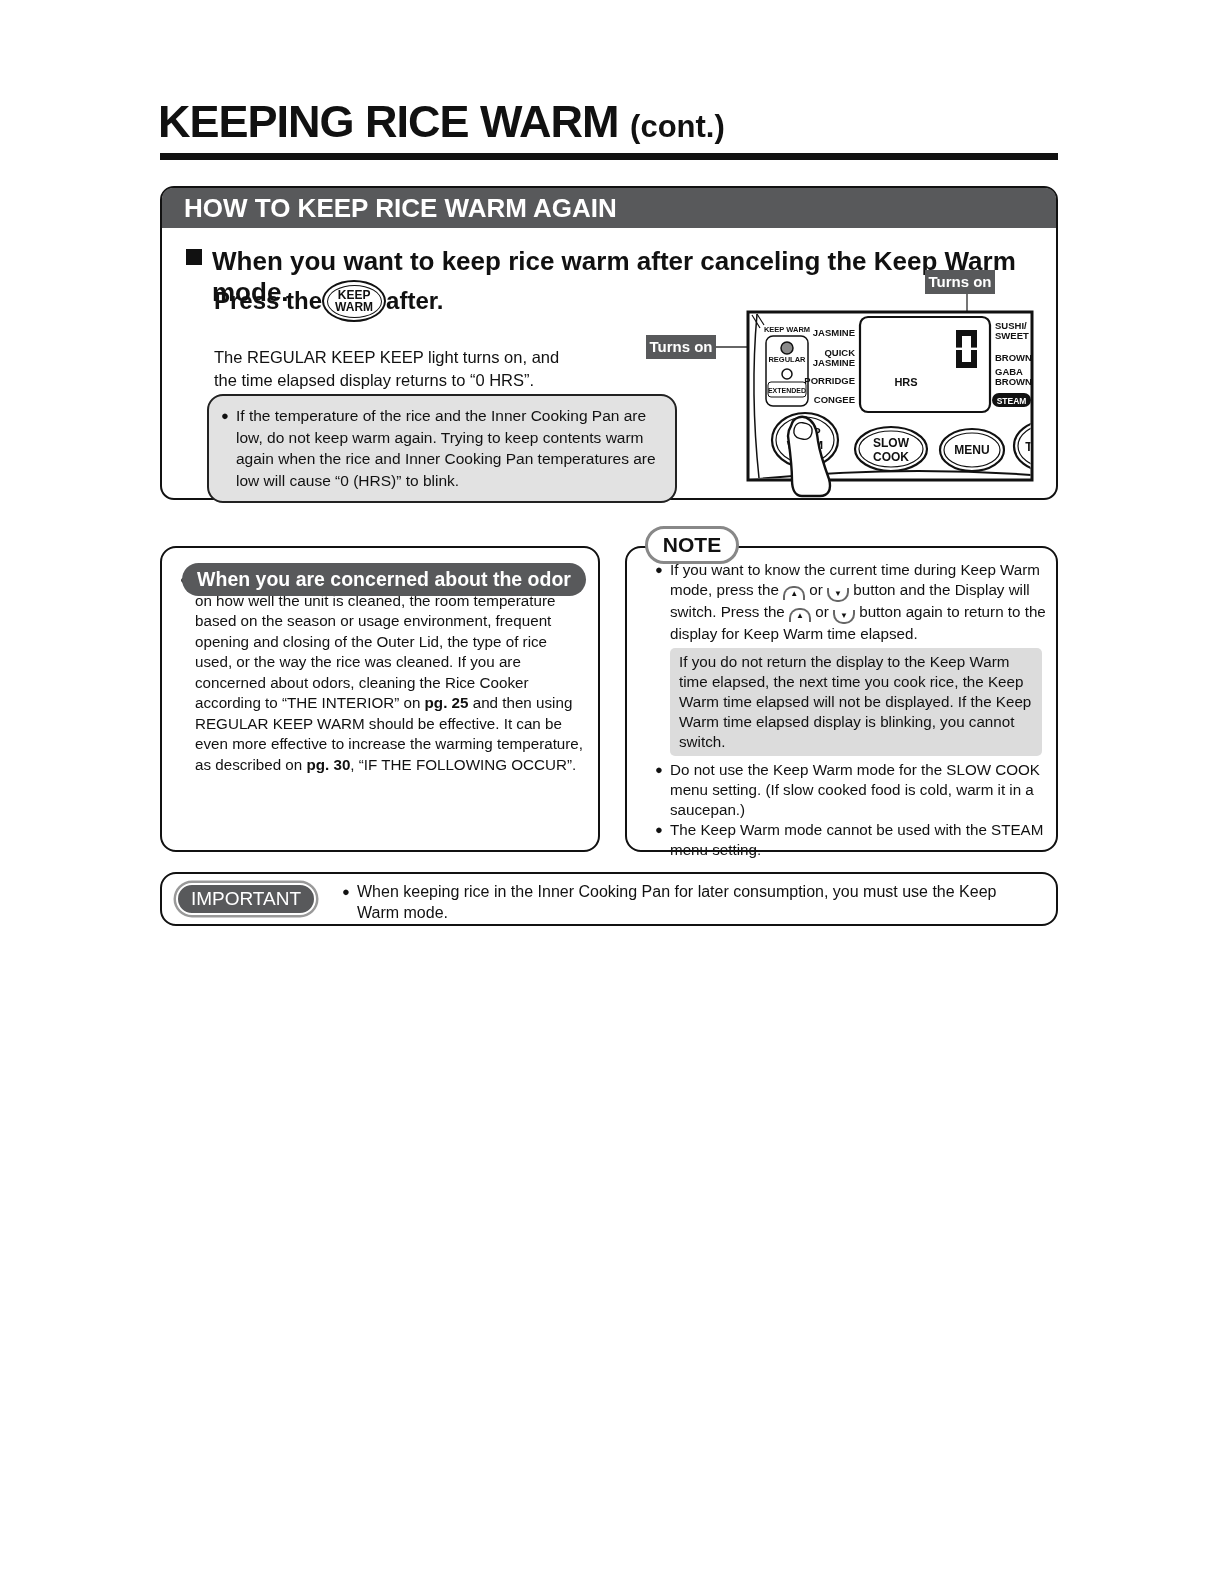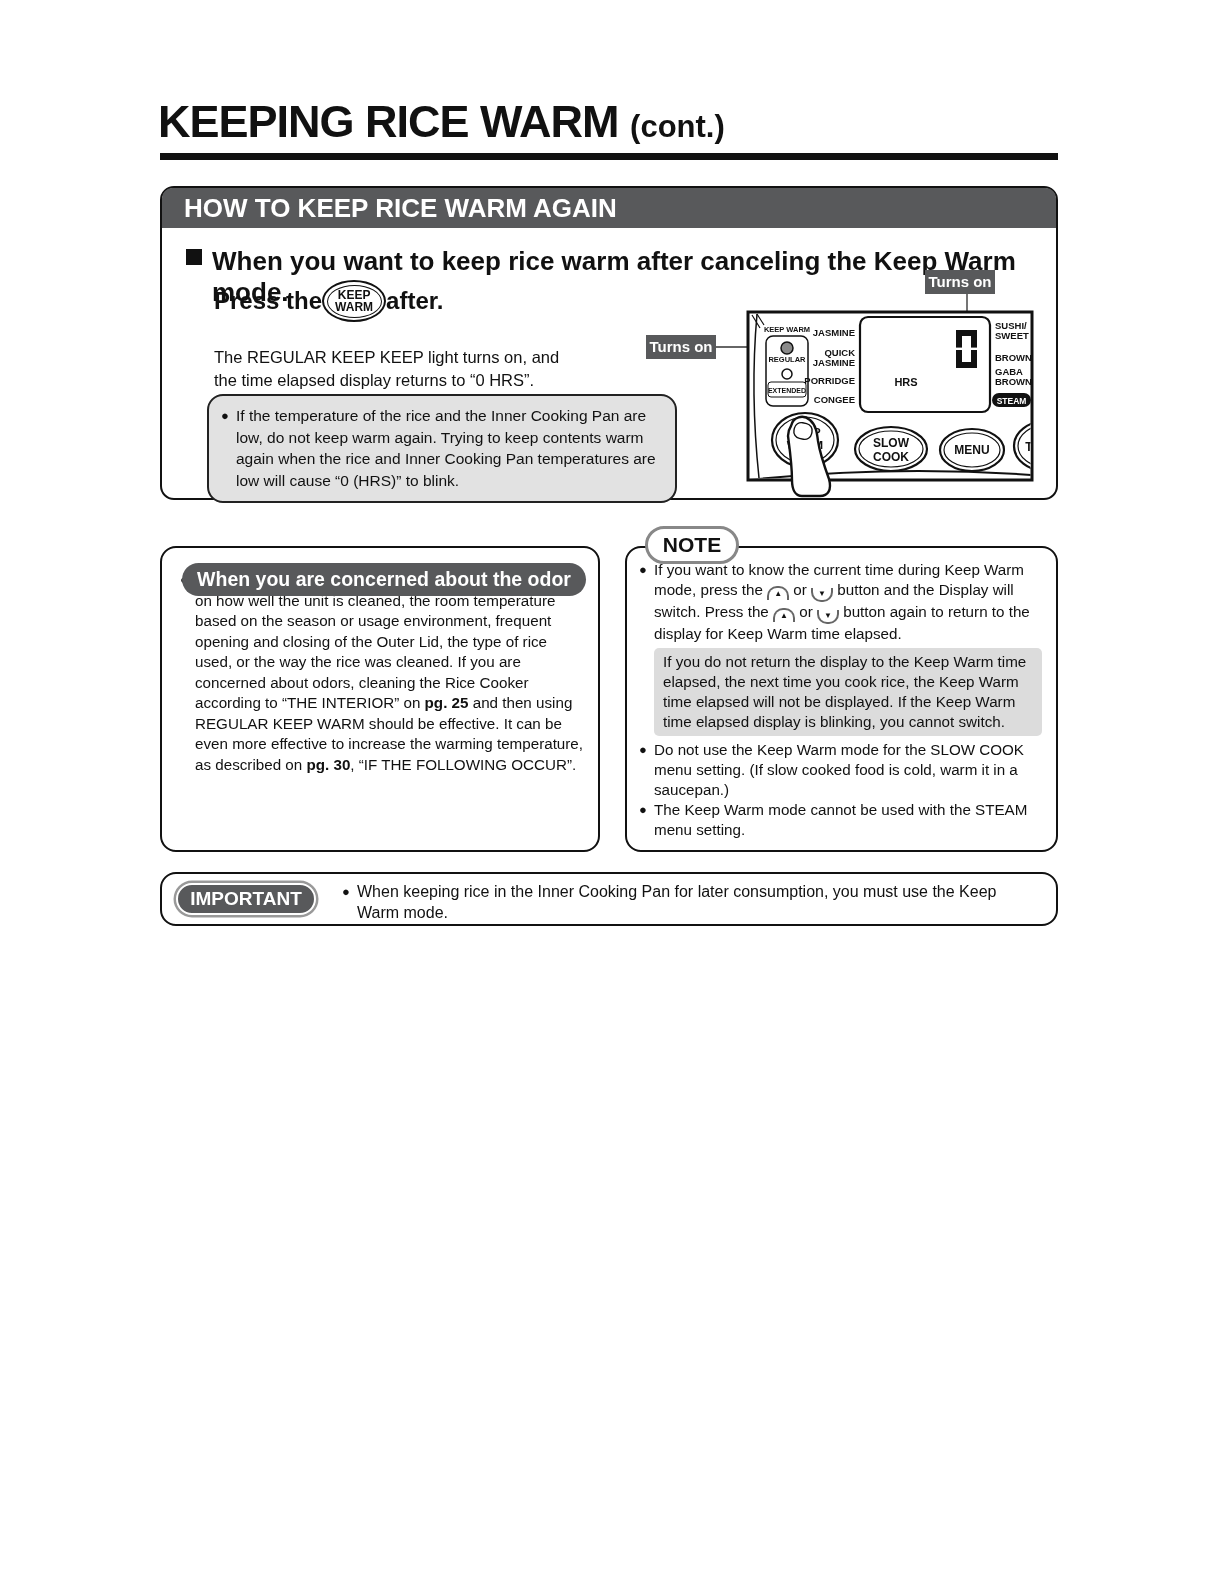--- a/index.html
+++ b/index.html
@@ -38,7 +38,7 @@
   .odor-body { padding:22px 12px 0 18px; font-size:15.2px; line-height:20.5px; }
 
   
-  .note-box { position:absolute; left:625px; top:546px; width:433px; height:306px; border:2.5px solid #111; border-radius:16px; background:#fff; }
+  .note-box { position:absolute; left:625px; top:546px; width:433px; height:306px; border:2.5px solid #111; border-radius:16px; background:#fff;padding-left:16px; }
   .note-pill { position:absolute; top:-22px; left:18px; width:94px; height:38px; background:#fff; border:3px solid #888; border-radius:19px; font-size:21px; font-weight:bold; text-align:center; line-height:32px; color:#111; }
   .note-body { padding:12px 10px 0 12px; font-size:15.2px; line-height:20px; }
   .note-gray { background:#dcdcdc; border-radius:5px; margin:4px 4px 4px 15px; padding:4px 9px; }

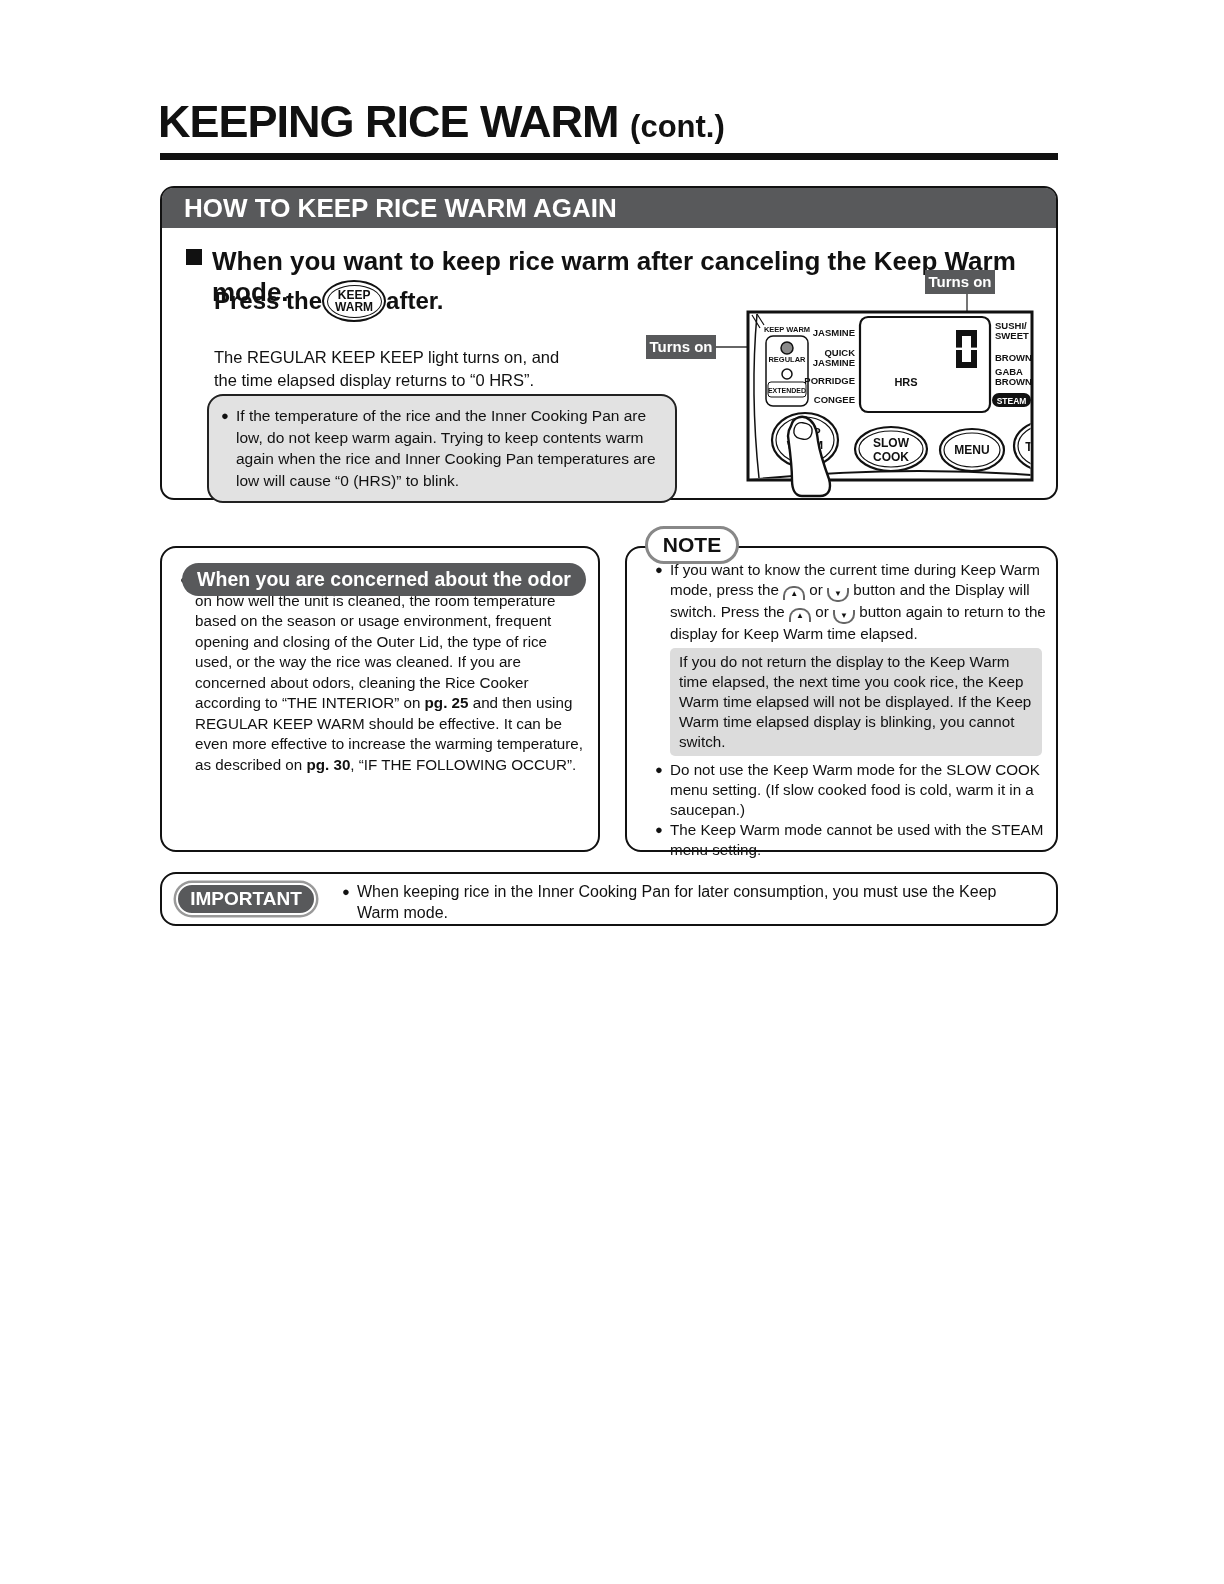--- a/index.html
+++ b/index.html
@@ -48,7 +48,7 @@
 
   
   .important-box { position:absolute; left:160px; top:872px; width:898px; height:54px; border:2.5px solid #111; border-radius:16px; background:#fff; display:flex; }
-  .imp-pill { margin:9px 0 0 14px; width:140px; height:32px; flex:none; background:#58595b; border:2px solid #fff; box-shadow:0 0 0 2.5px #999; border-radius:16px; color:#fff; font-size:19px; font-weight:bold; text-align:center; line-height:27px; }
+  .imp-pill { margin:9px 0 0 14px; width:140px; height:32px; flex:none; background:#58595b; border:2px solid #fff; box-shadow:0 0 0 2.5px #999; border-radius:16px; color:#fff; font-size:19px; font-weight:normal; text-align:center; line-height:27px; }
   .imp-text { margin:7px 0 0 26px; width:700px; font-size:16px; line-height:21px; }
 
   .page-num { position:absolute; left:103px; top:1478px; font-size:19px; font-family:Liberation Mono, monospace; color:#222; }

